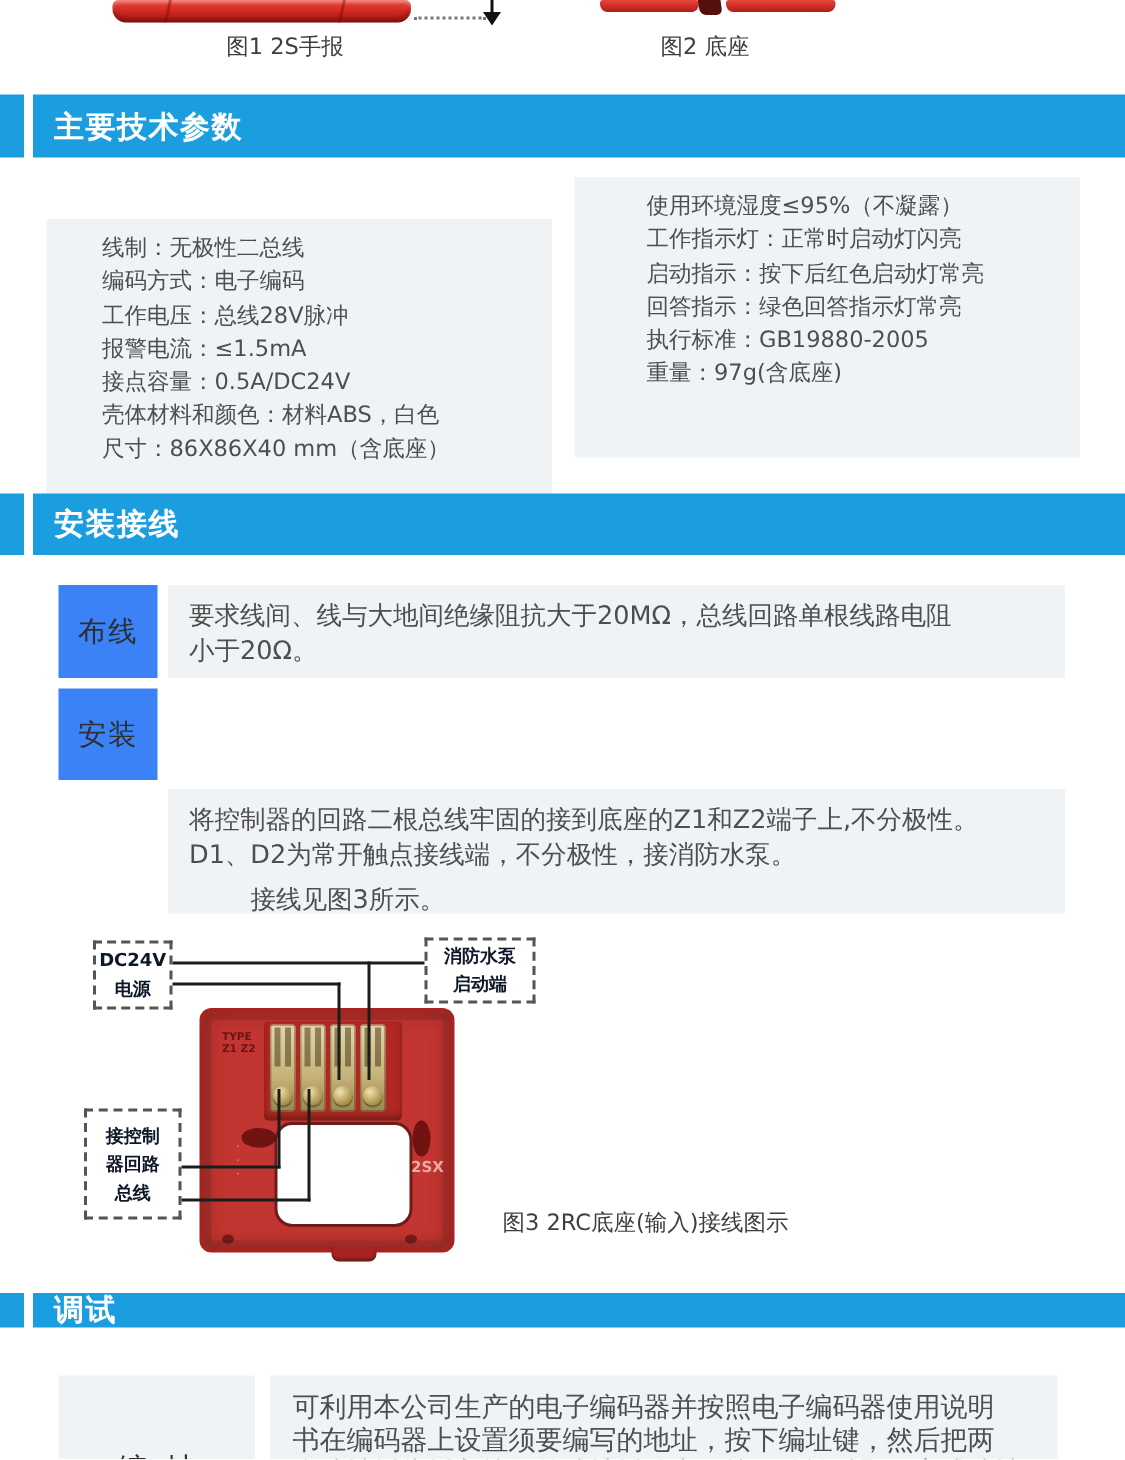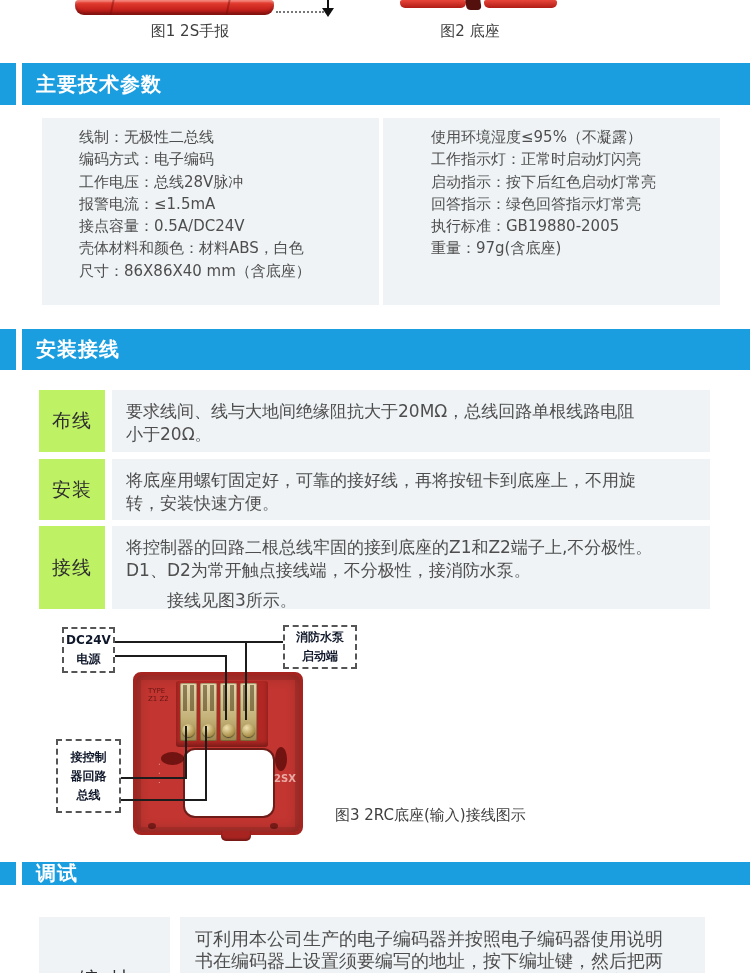--- a/index.html
+++ b/index.html
@@ -28,7 +28,7 @@
   
   .spec-box{position:absolute;top:118px;height:179px;background:#eff3f5;color:#4e4e4e;
             font-size:15px;line-height:22.3px;padding-top:8px;}
-  #spec-left{left:42px;width:300px;padding-left:37px;}
+  #spec-left{left:31px;width:300px;padding-left:37px;margin-top:28px;}
   #spec-right{left:383px;width:289px;padding-left:48px;}
   .spec-line{white-space:nowrap;}
 

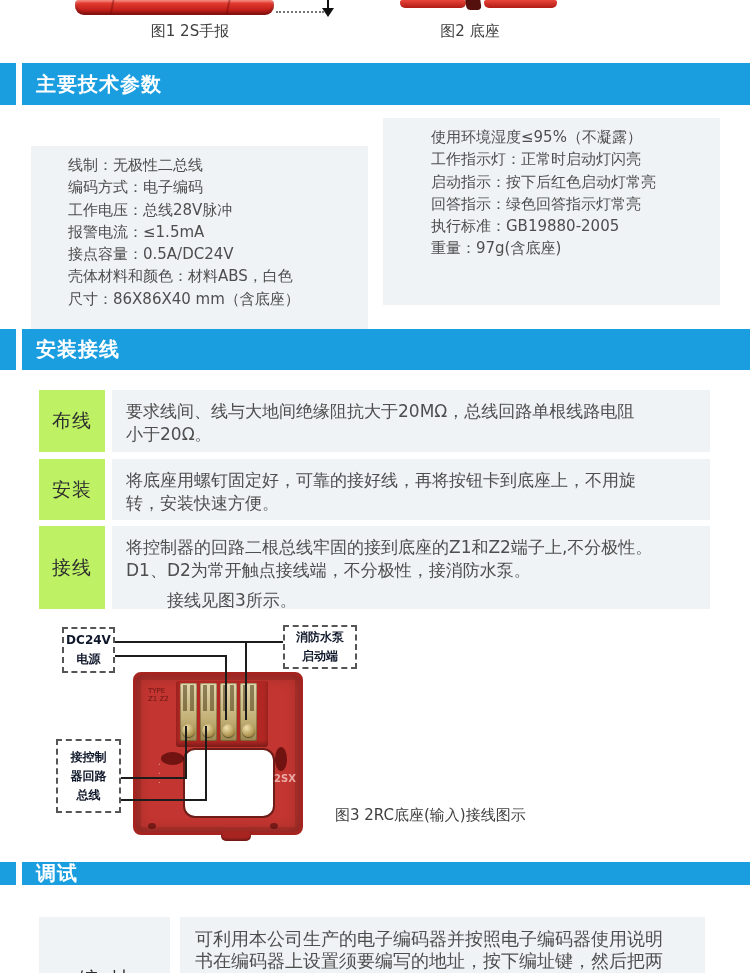--- a/index.html
+++ b/index.html
@@ -34,7 +34,7 @@
 
   
   .t-row{position:absolute;left:0;width:750px;}
-  .t-label{position:absolute;left:39px;width:66px;top:0;bottom:0;background:#bef264;
+  .t-label{position:absolute;left:39px;width:66px;top:0;bottom:0;background:#3b82f6;
            display:flex;align-items:center;justify-content:center;
            font-size:19px;color:#2f2f2f;font-weight:500;letter-spacing:1px;}
   .t-content{position:absolute;left:112px;width:570px;top:0;bottom:0;background:#eff3f5;

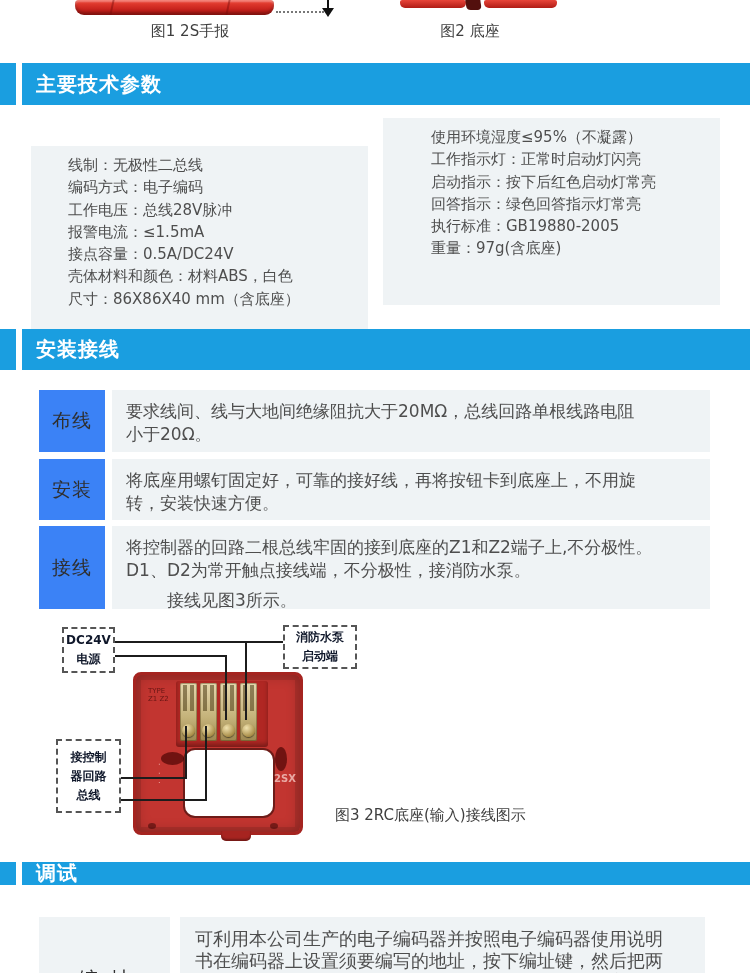--- a/index.html
+++ b/index.html
@@ -136,10 +136,6 @@
   </div>
   <div class="t-row" style="top:459px;height:61px;">
     <div class="t-label">安装</div>
-    <div class="t-content">
-        <div class="text-line">将底座用螺钉固定好，可靠的接好线，再将按钮卡到底座上，不用旋</div>
-        <div class="text-line">转，安装快速方便。</div>
-      </div>
   </div>
   <div class="t-row" id="row-jiexian" style="top:526px;height:83px;">
     <div class="t-label">接线</div>

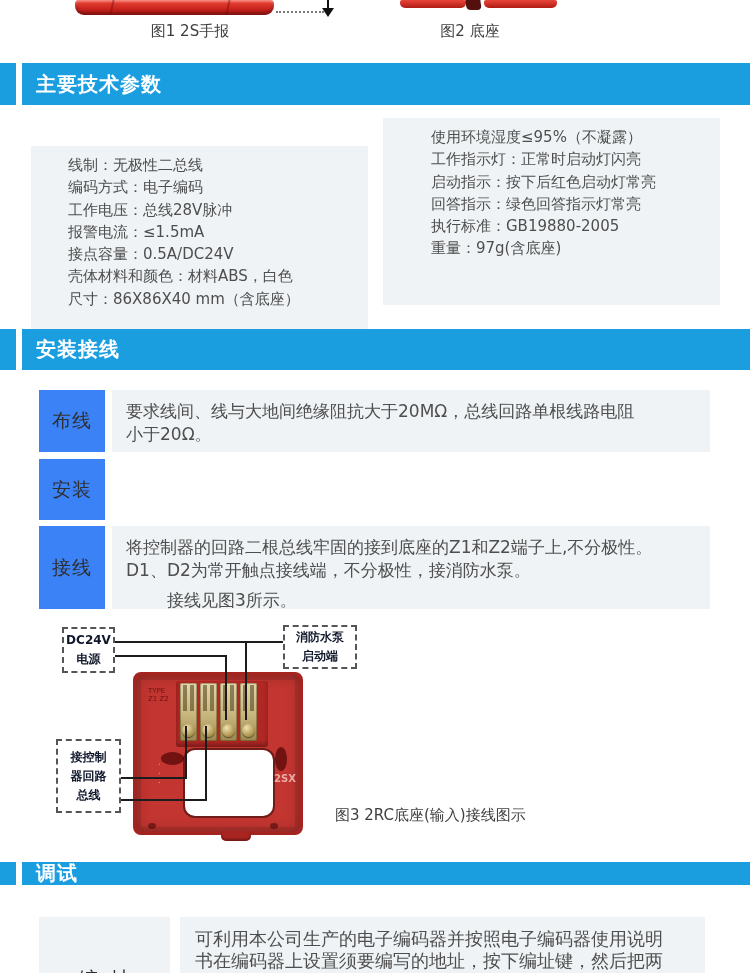--- a/index.html
+++ b/index.html
@@ -138,7 +138,6 @@
     <div class="t-label">安装</div>
   </div>
   <div class="t-row" id="row-jiexian" style="top:526px;height:83px;">
-    <div class="t-label">接线</div>
     <div class="t-content">
         <div class="text-line">将控制器的回路二根总线牢固的接到底座的Z1和Z2端子上,不分极性。</div>
         <div class="text-line">D1、D2为常开触点接线端，不分极性，接消防水泵。</div>

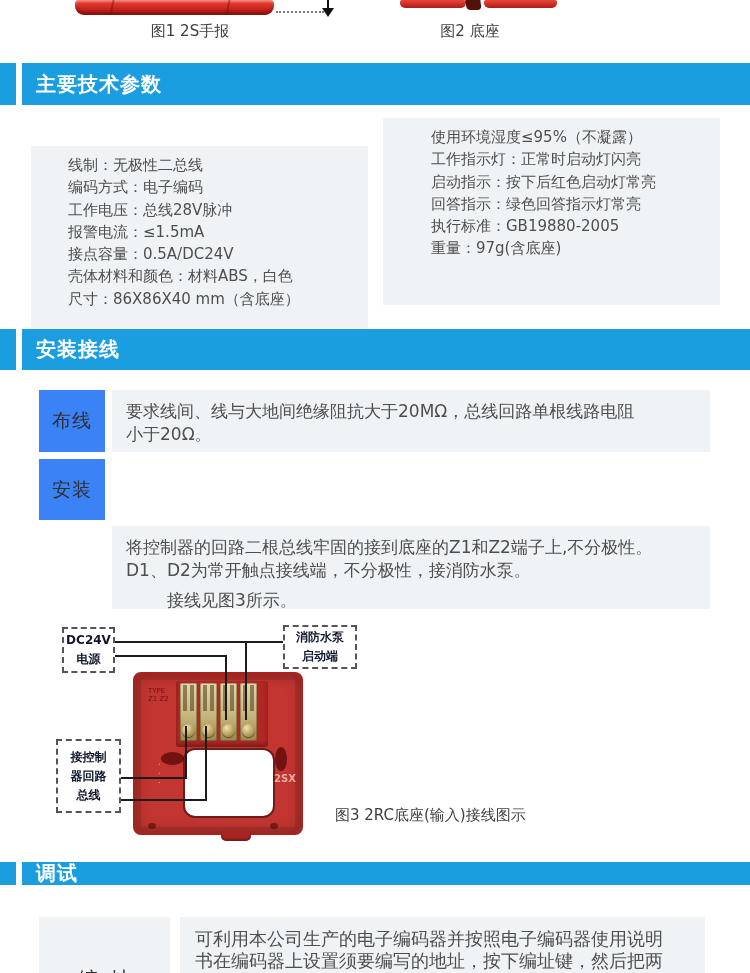--- a/index.html
+++ b/index.html
@@ -64,7 +64,7 @@
                box-shadow:0 0 0 2px rgba(40,8,6,.55);}
   .base-slot-h{position:absolute;left:25px;top:77px;width:23px;height:13px;border-radius:50%;background:#701311;}
   .base-slot-v{position:absolute;left:139px;top:72px;width:12px;height:24px;border-radius:50%;background:#701311;}
-  .base-marking{position:absolute;color:rgba(55,5,5,.65);font-size:7px;line-height:8px;font-weight:normal;}
+  .base-marking{position:absolute;color:rgba(55,5,5,.65);font-size:7px;line-height:8px;font-weight:bold;}
   #marking-model{position:absolute;left:138px;top:98px;color:#e9aaa4;font-size:10px;font-weight:bold;}
   #marking-side{position:absolute;left:16px;top:88px;color:rgba(240,170,165,.8);font-size:8px;line-height:13px;writing-mode:vertical-rl;letter-spacing:2px;}
   #base-tab{position:absolute;left:85px;bottom:-9px;width:30px;height:10px;background:#a72420;border-radius:0 0 5px 5px;

